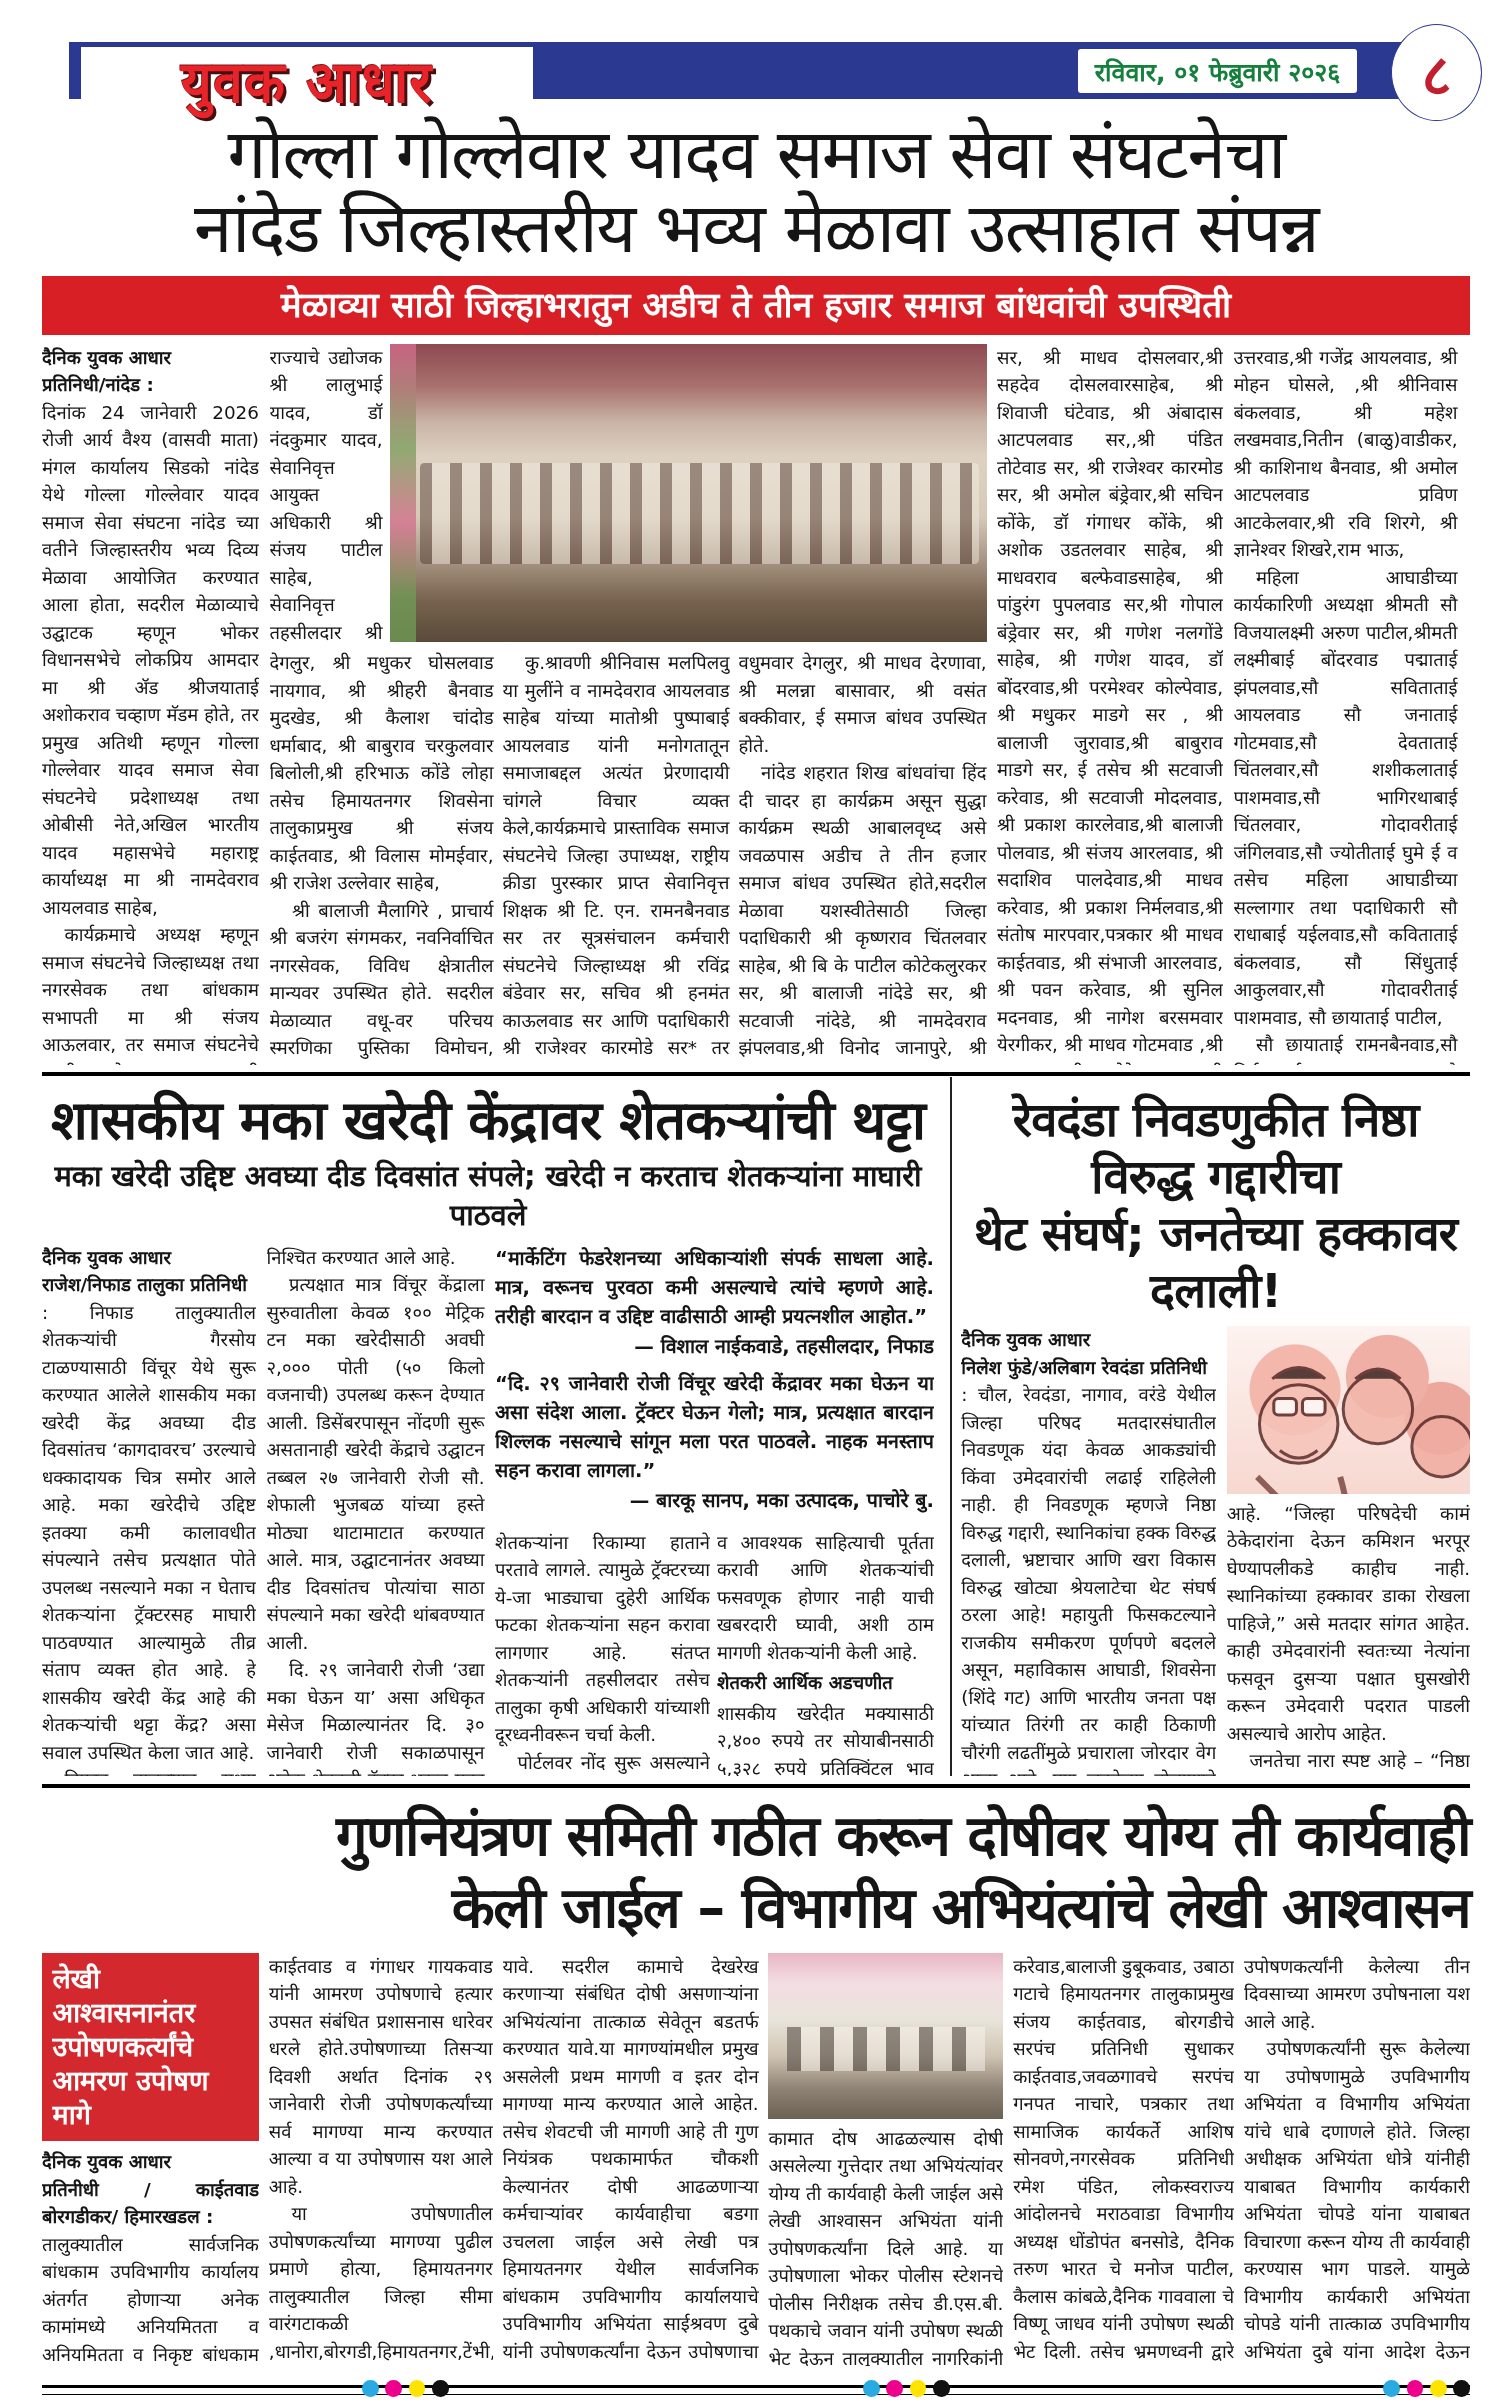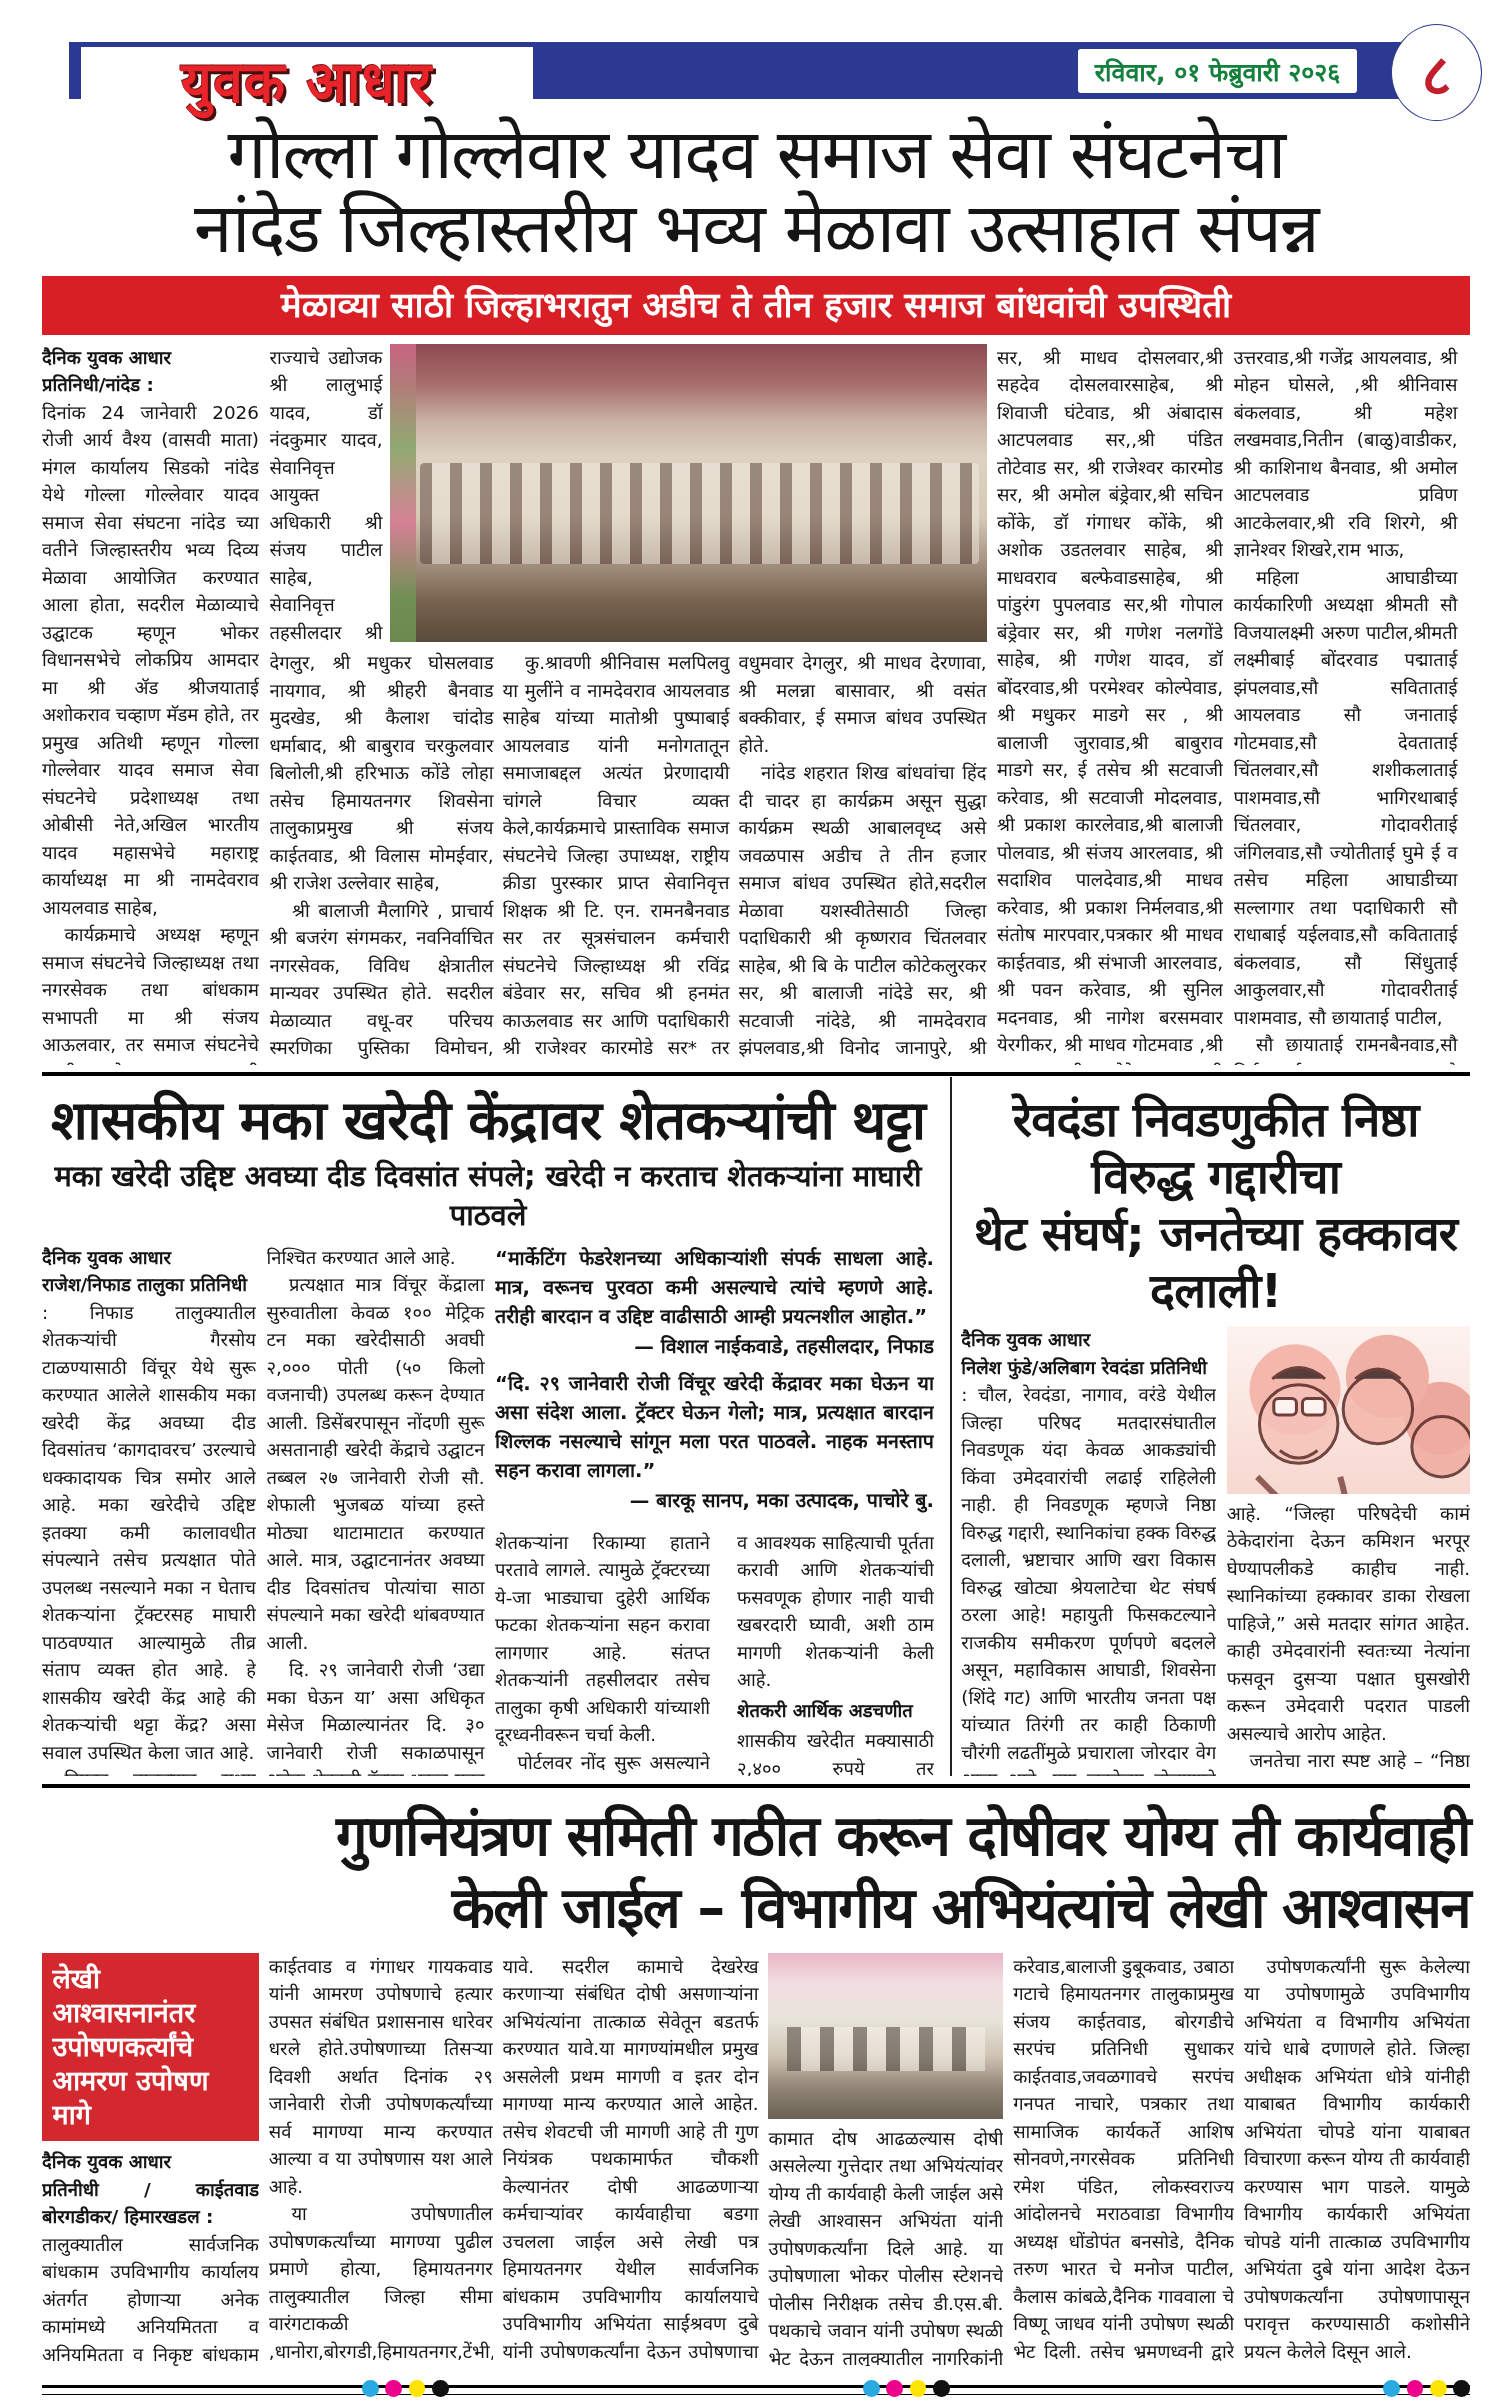--- a/index.html
+++ b/index.html
@@ -62,7 +62,7 @@
   .qbox{overflow:hidden;}
   .qbox p{margin:0;font-size:19.6px;line-height:29px;font-weight:bold;text-align:justify;text-indent:0;}
   .qattr{text-align:right !important;margin:1.5px 0 7.5px !important;}
-  .ml-sub2{display:flex;gap:27px;flex:1;overflow:hidden;}
+  .ml-sub2{display:flex;gap:7px;flex:1;overflow:hidden;}
   .ml-ca{width:215px;} .ml-cb{flex:1;}
   .inner-sub{font-weight:bold;font-size:19.6px;text-align:center;margin:3px 0 !important;text-indent:0 !important;}
   .vrule{width:2.3px;background:#222;}

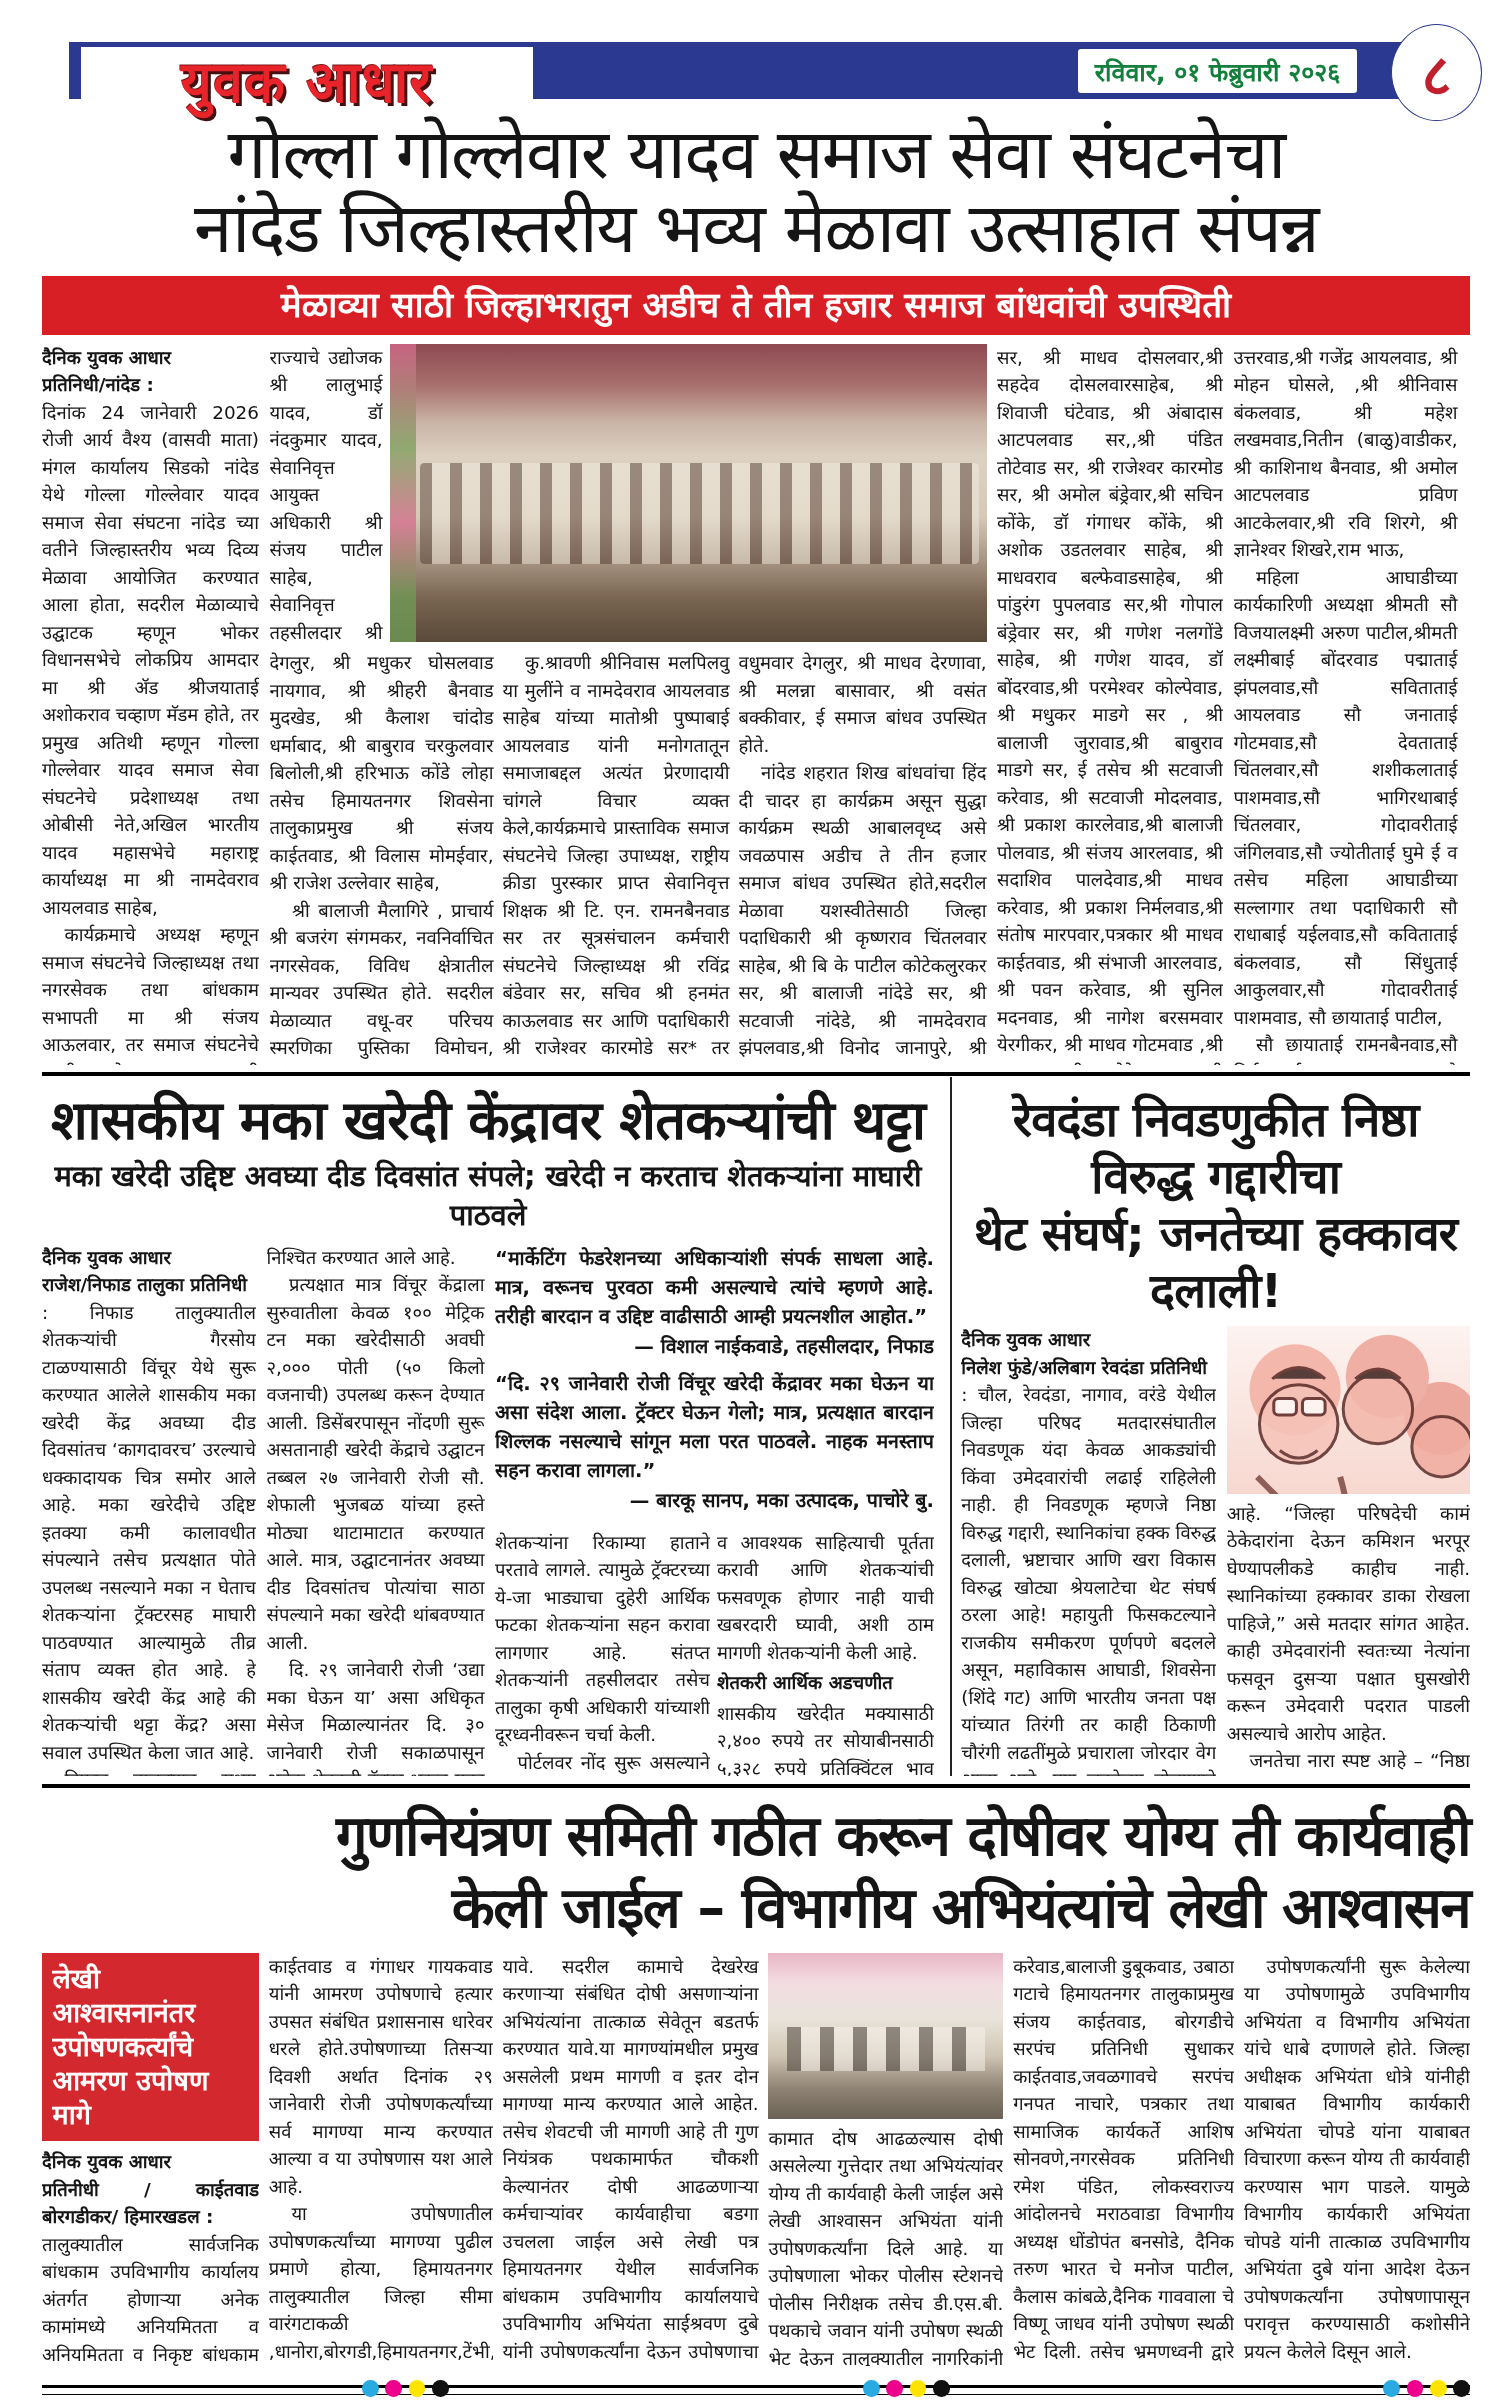--- a/index.html
+++ b/index.html
@@ -309,6 +309,7 @@
         </div>
         <div class="col b-c6">
           <div>
+              <p class="cont">उपोषणकर्त्यांनी केलेल्या तीन दिवसाच्या आमरण उपोषनाला यश आले आहे.</p>
               <p>उपोषणकर्त्यांनी सुरू केलेल्या या उपोषणामुळे उपविभागीय अभियंता व विभागीय अभियंता यांचे धाबे दणाणले होते. जिल्हा अधीक्षक अभियंता धोत्रे यांनीही याबाबत विभागीय कार्यकारी अभियंता चोपडे यांना याबाबत विचारणा करून योग्य ती कार्यवाही करण्यास भाग पाडले. यामुळे विभागीय कार्यकारी अभियंता चोपडे यांनी तात्काळ उपविभागीय अभियंता दुबे यांना आदेश देऊन उपोषणकर्त्यांना उपोषणापासून परावृत्त करण्यासाठी कशोसीने प्रयत्न केलेले दिसून आले.</p>
             </div>
         </div>

